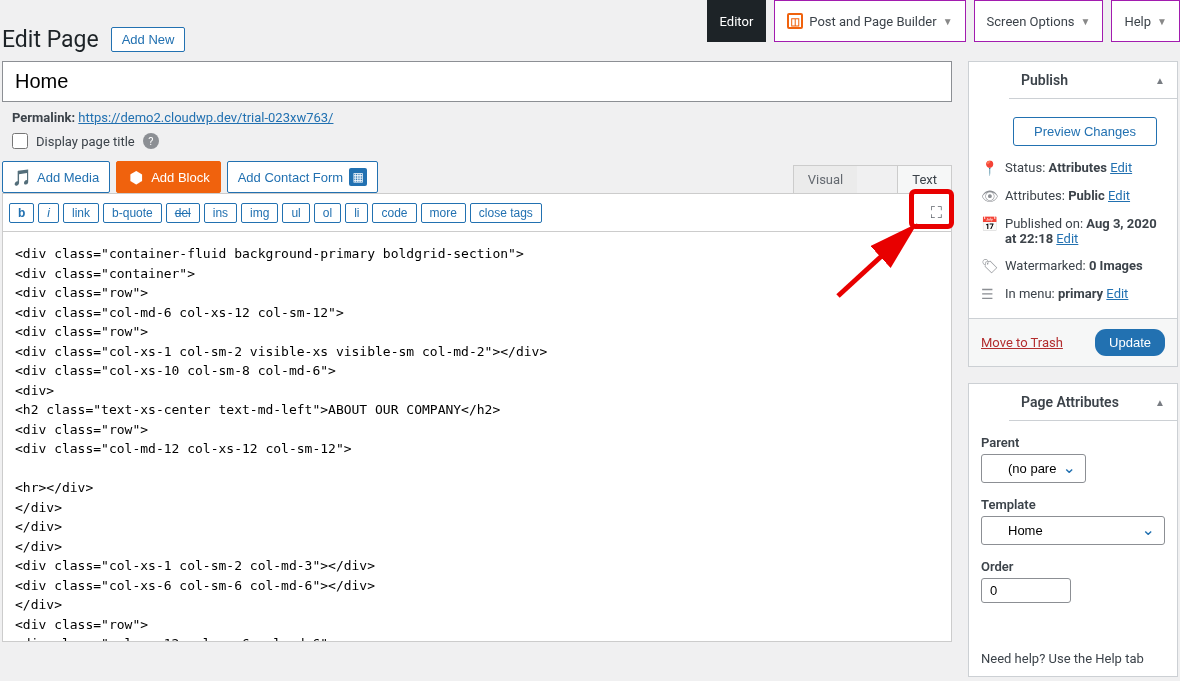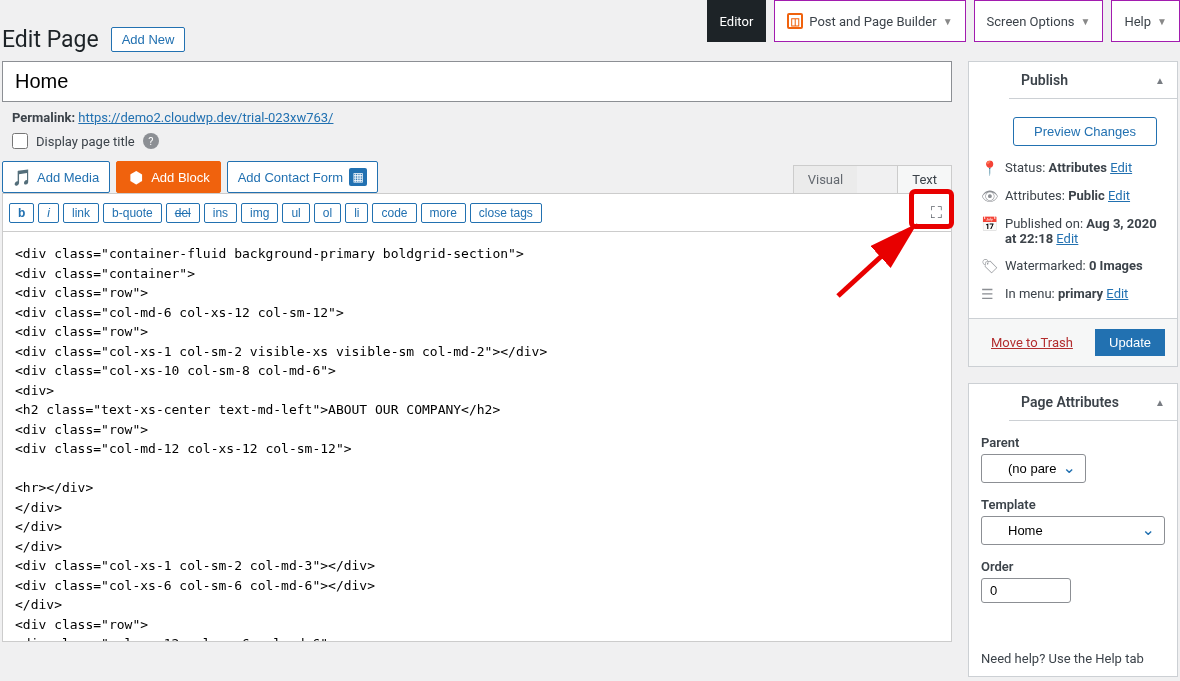--- a/index.html
+++ b/index.html
@@ -61,7 +61,7 @@
     .meta-row a { color: #2271b1; text-decoration: underline; cursor: pointer; }
     
     .publish-actions { display: flex; justify-content: space-between; align-items: center; padding: 10px 12px; border-top: 1px solid #ccd0d4; background: #f6f7f7; }
-    .trash-link { color: #b32d2e; text-decoration: underline; cursor: pointer; margin-left: 10px; }
+    .trash-link { color: #b32d2e; text-decoration: underline; cursor: pointer; }
     .update-btn { padding: 6px 14px; background: #2271b1; color: #fff; border: none; border-radius: 0; cursor: pointer; font-size: 13px; }
     
     .attr-label { font-weight: 600; font-size: 13px; padding: 4px 0; }

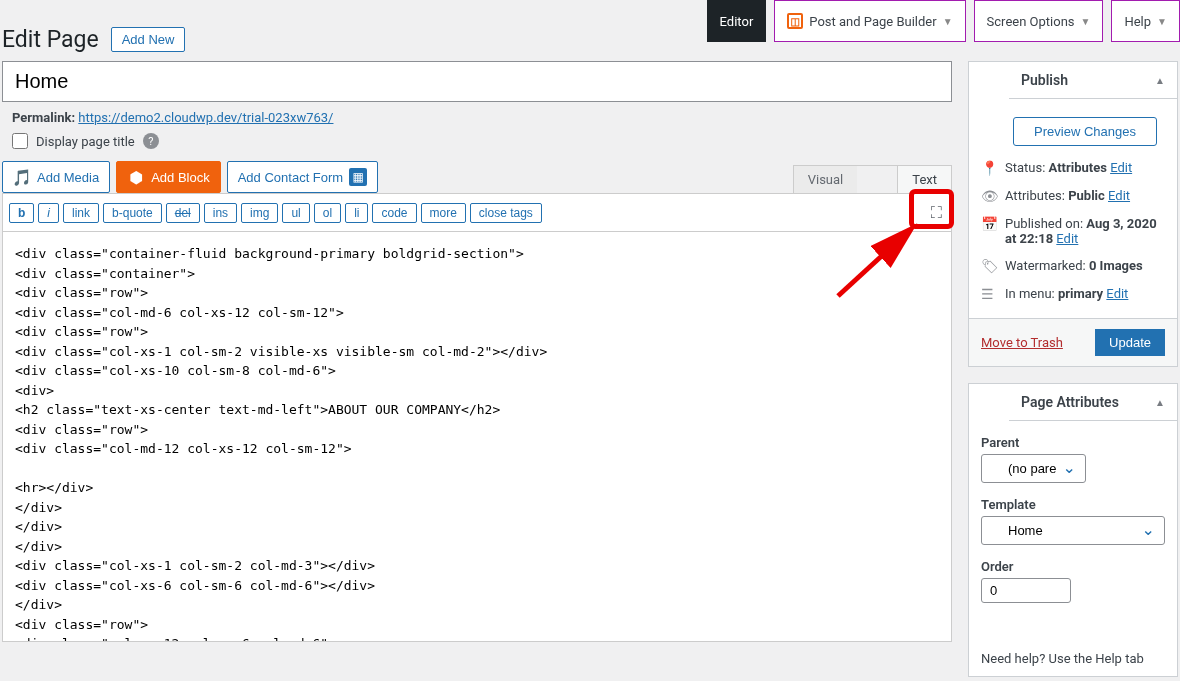--- a/index.html
+++ b/index.html
@@ -62,7 +62,7 @@
     
     .publish-actions { display: flex; justify-content: space-between; align-items: center; padding: 10px 12px; border-top: 1px solid #ccd0d4; background: #f6f7f7; }
     .trash-link { color: #b32d2e; text-decoration: underline; cursor: pointer; }
-    .update-btn { padding: 6px 14px; background: #2271b1; color: #fff; border: none; border-radius: 0; cursor: pointer; font-size: 13px; }
+    .update-btn { padding: 6px 14px; background: #2271b1; color: #fff; border: none; border-radius: 11px; cursor: pointer; font-size: 13px; }
     
     .attr-label { font-weight: 600; font-size: 13px; padding: 4px 0; }
     .attr-select { width: 100%; padding: 6px 28px 6px 26px; border: 1px solid #8c8f94; border-radius: 3px; background: #fff; font-size: 13px; appearance: none; cursor: pointer; }

